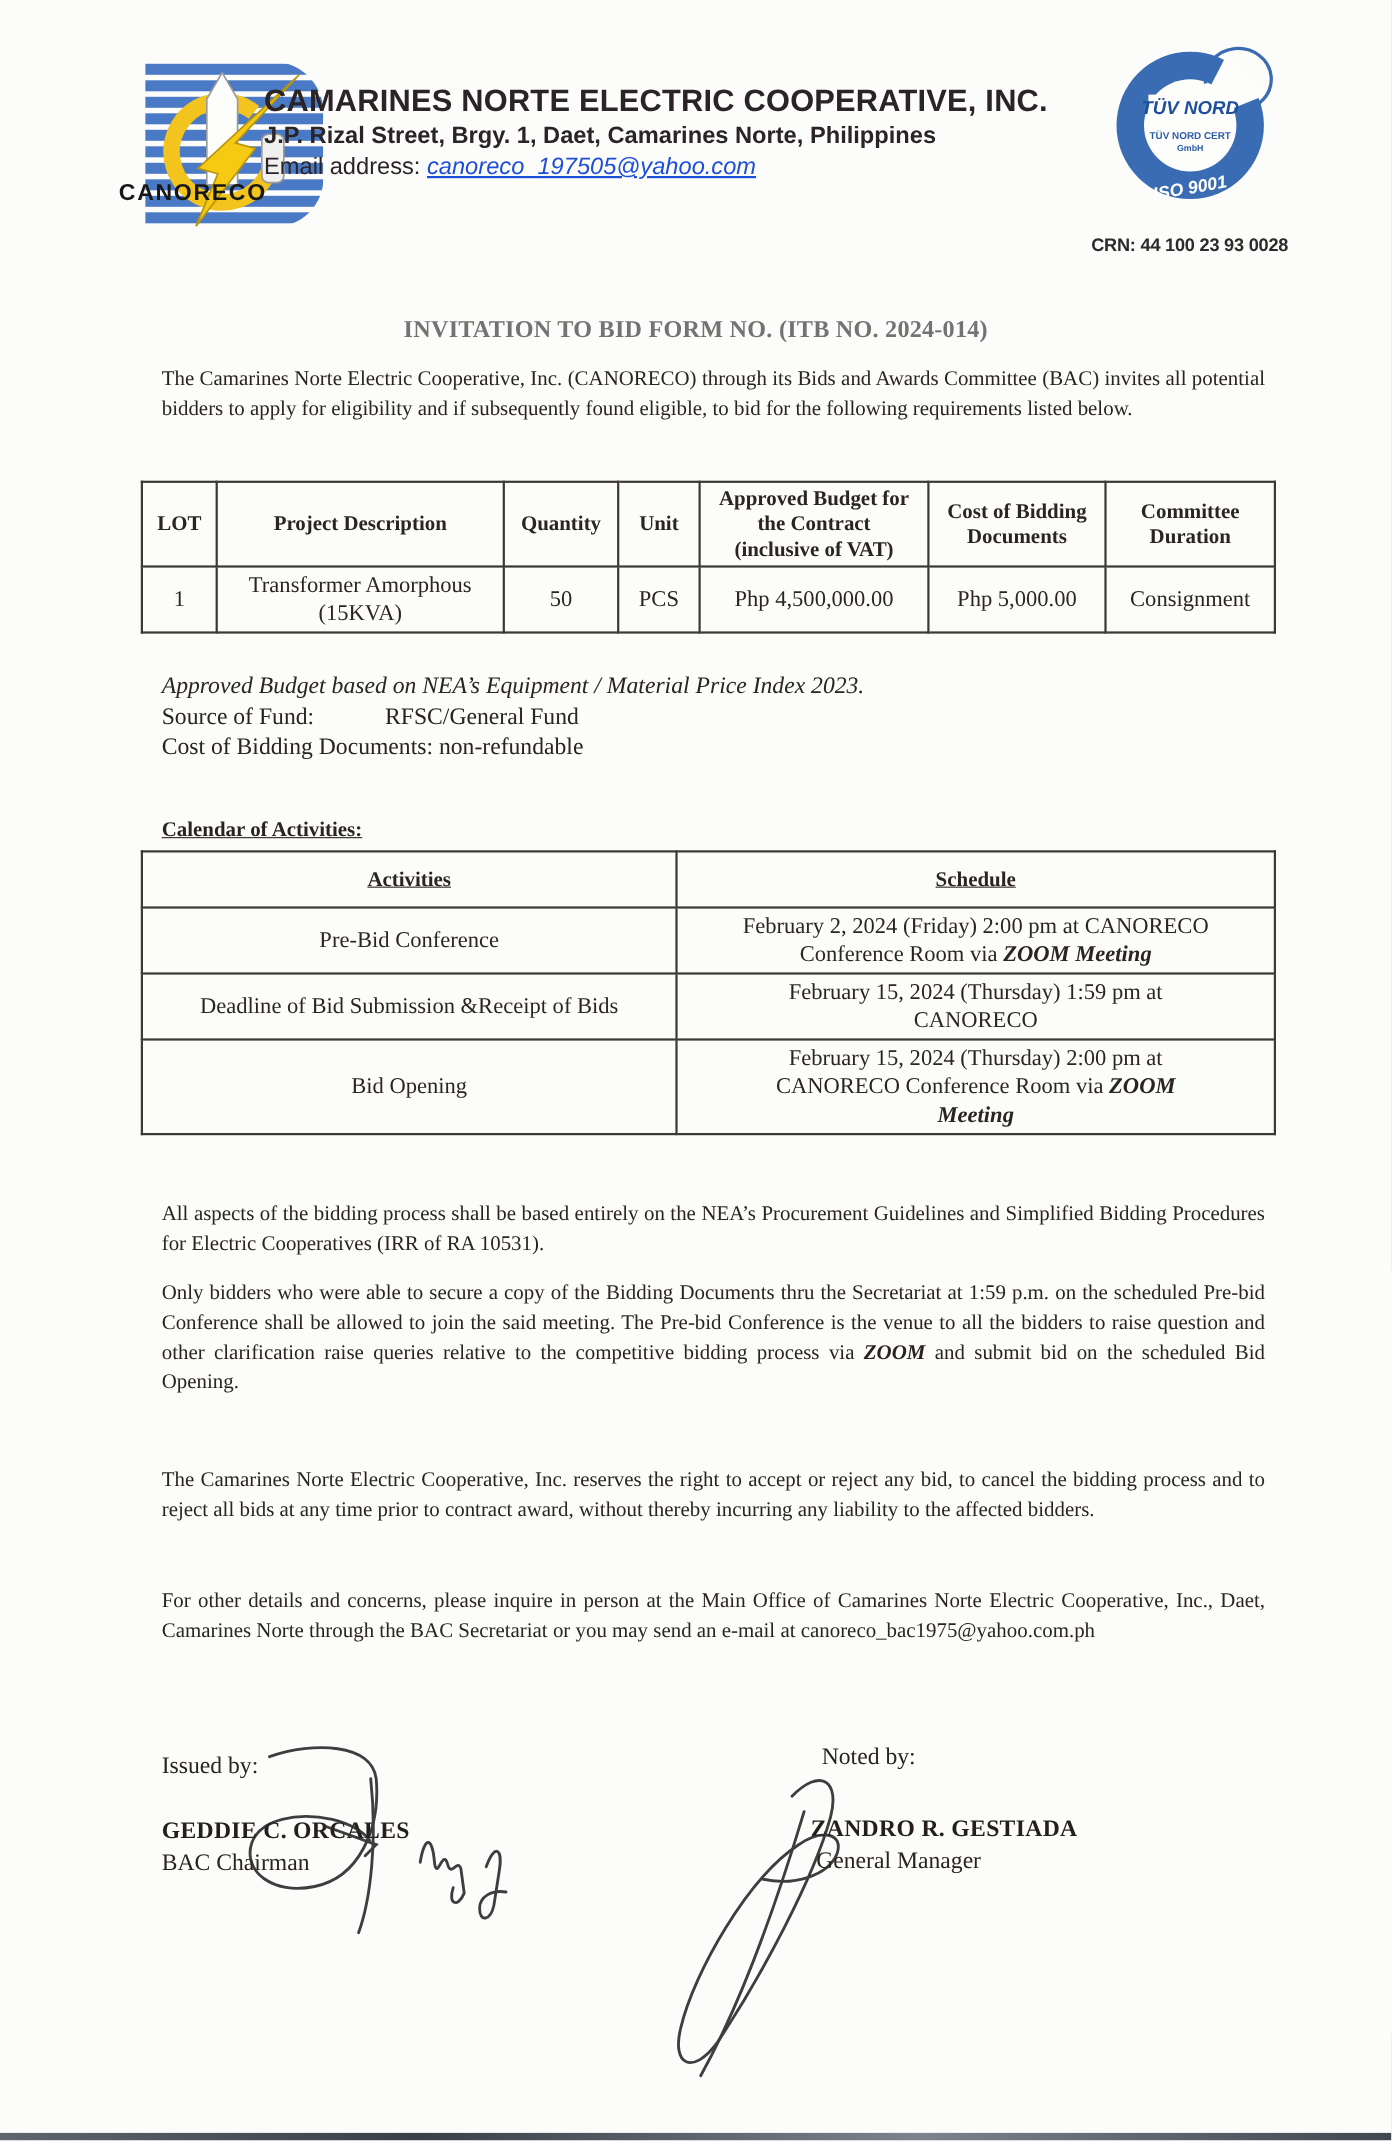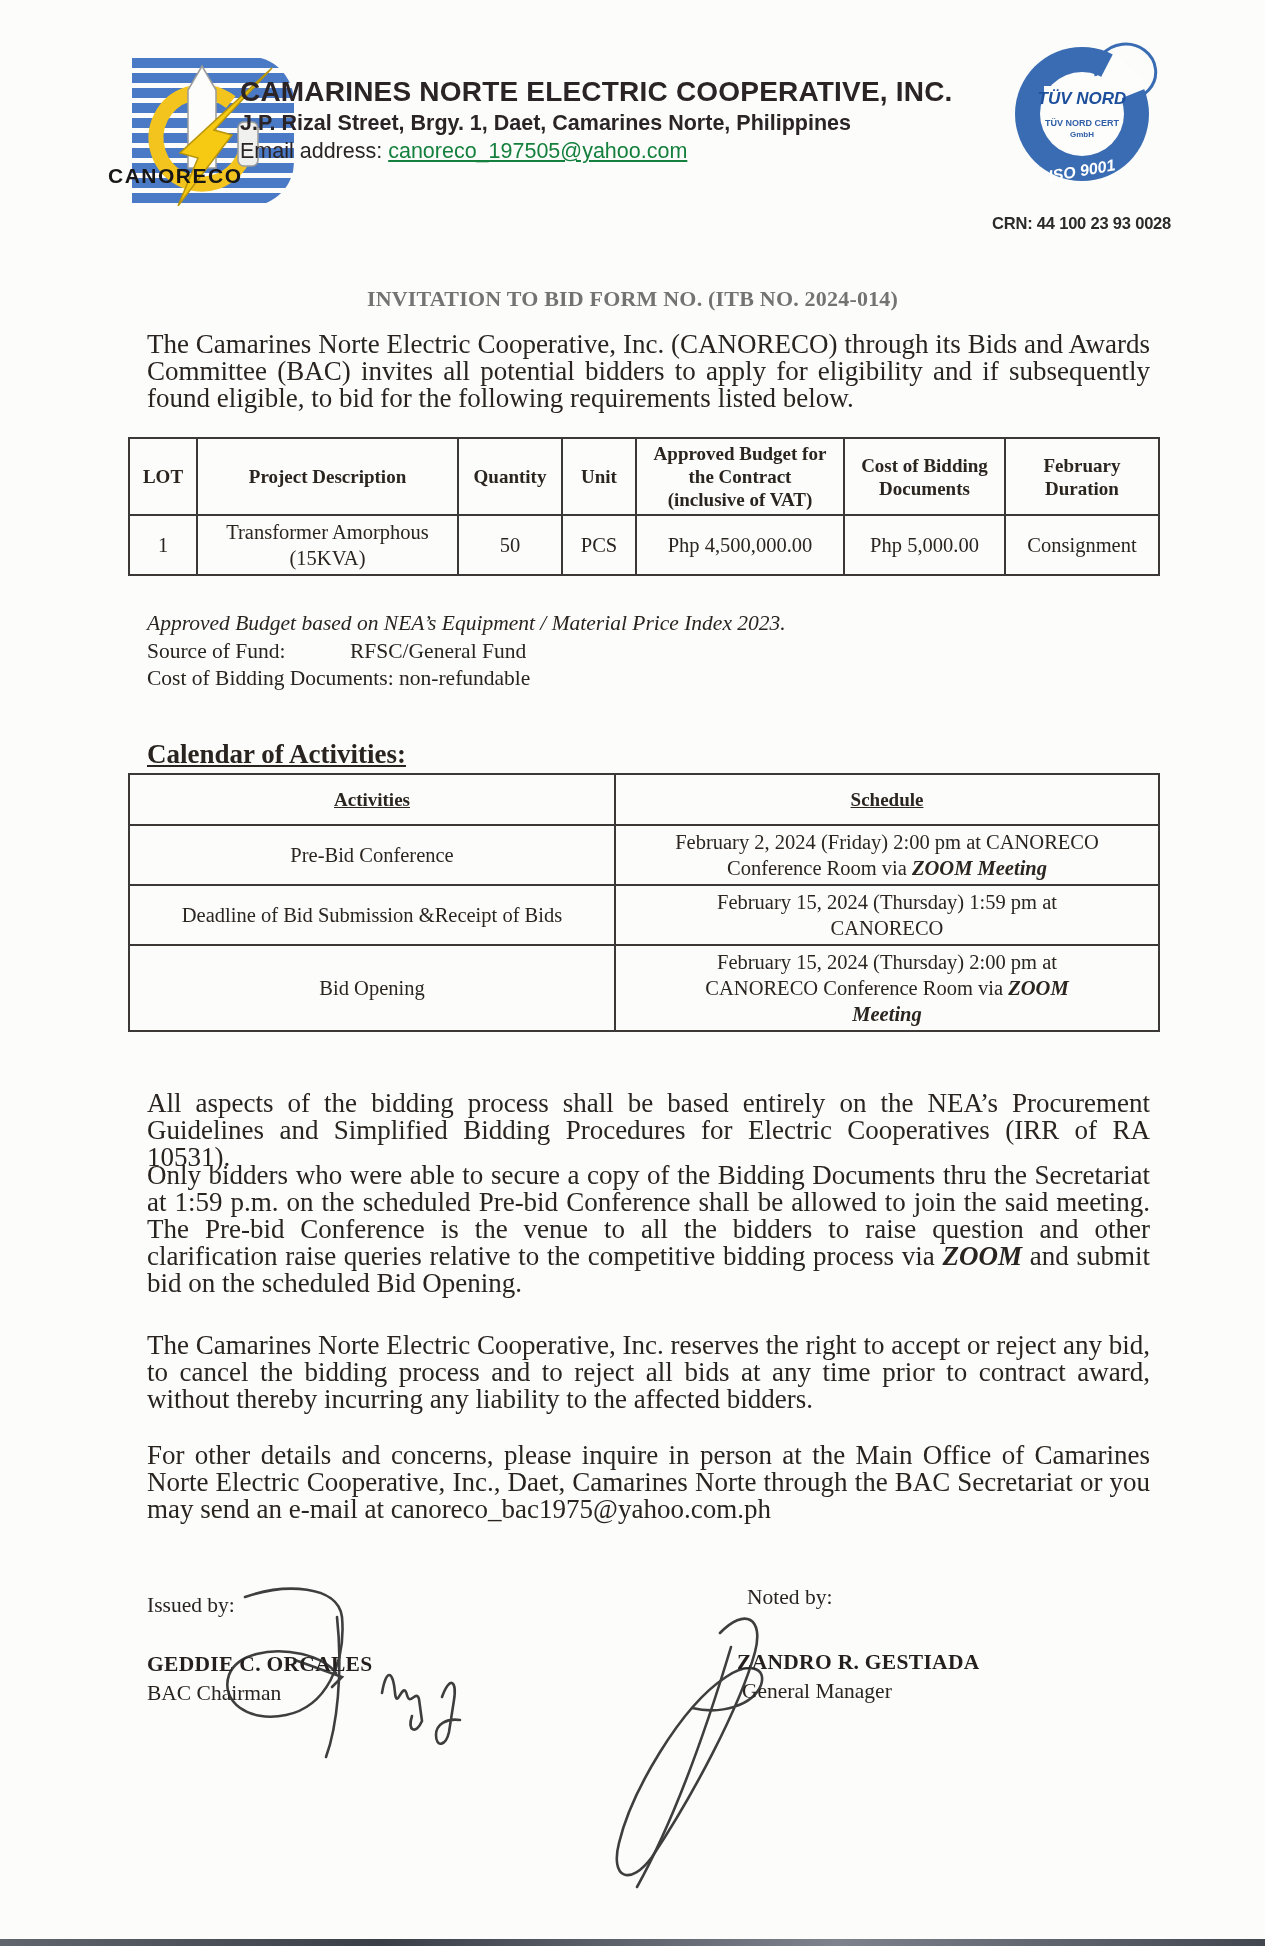--- a/index.html
+++ b/index.html
@@ -21,7 +21,7 @@
   .org-name { font-size:28px; font-weight:bold; line-height:32px; letter-spacing:.2px; }
   .org-line { font-size:21.5px; line-height:27px; font-weight:bold; margin-top:2px; }
   .org-line2 { font-size:21.5px; line-height:27px; margin-top:1px; }
-  .email-link { color:#15803d; text-decoration:underline; }
+  .email-link { color:#1d4ed8; text-decoration:underline;font-style:italic; }
   .logo-caption { font-size:21px; font-weight:bold; letter-spacing:1.5px; color:#171717; text-align:center; }
   .crn { font-size:16.5px; font-weight:bold; color:#2b2b2b; letter-spacing:-.2px; }
 

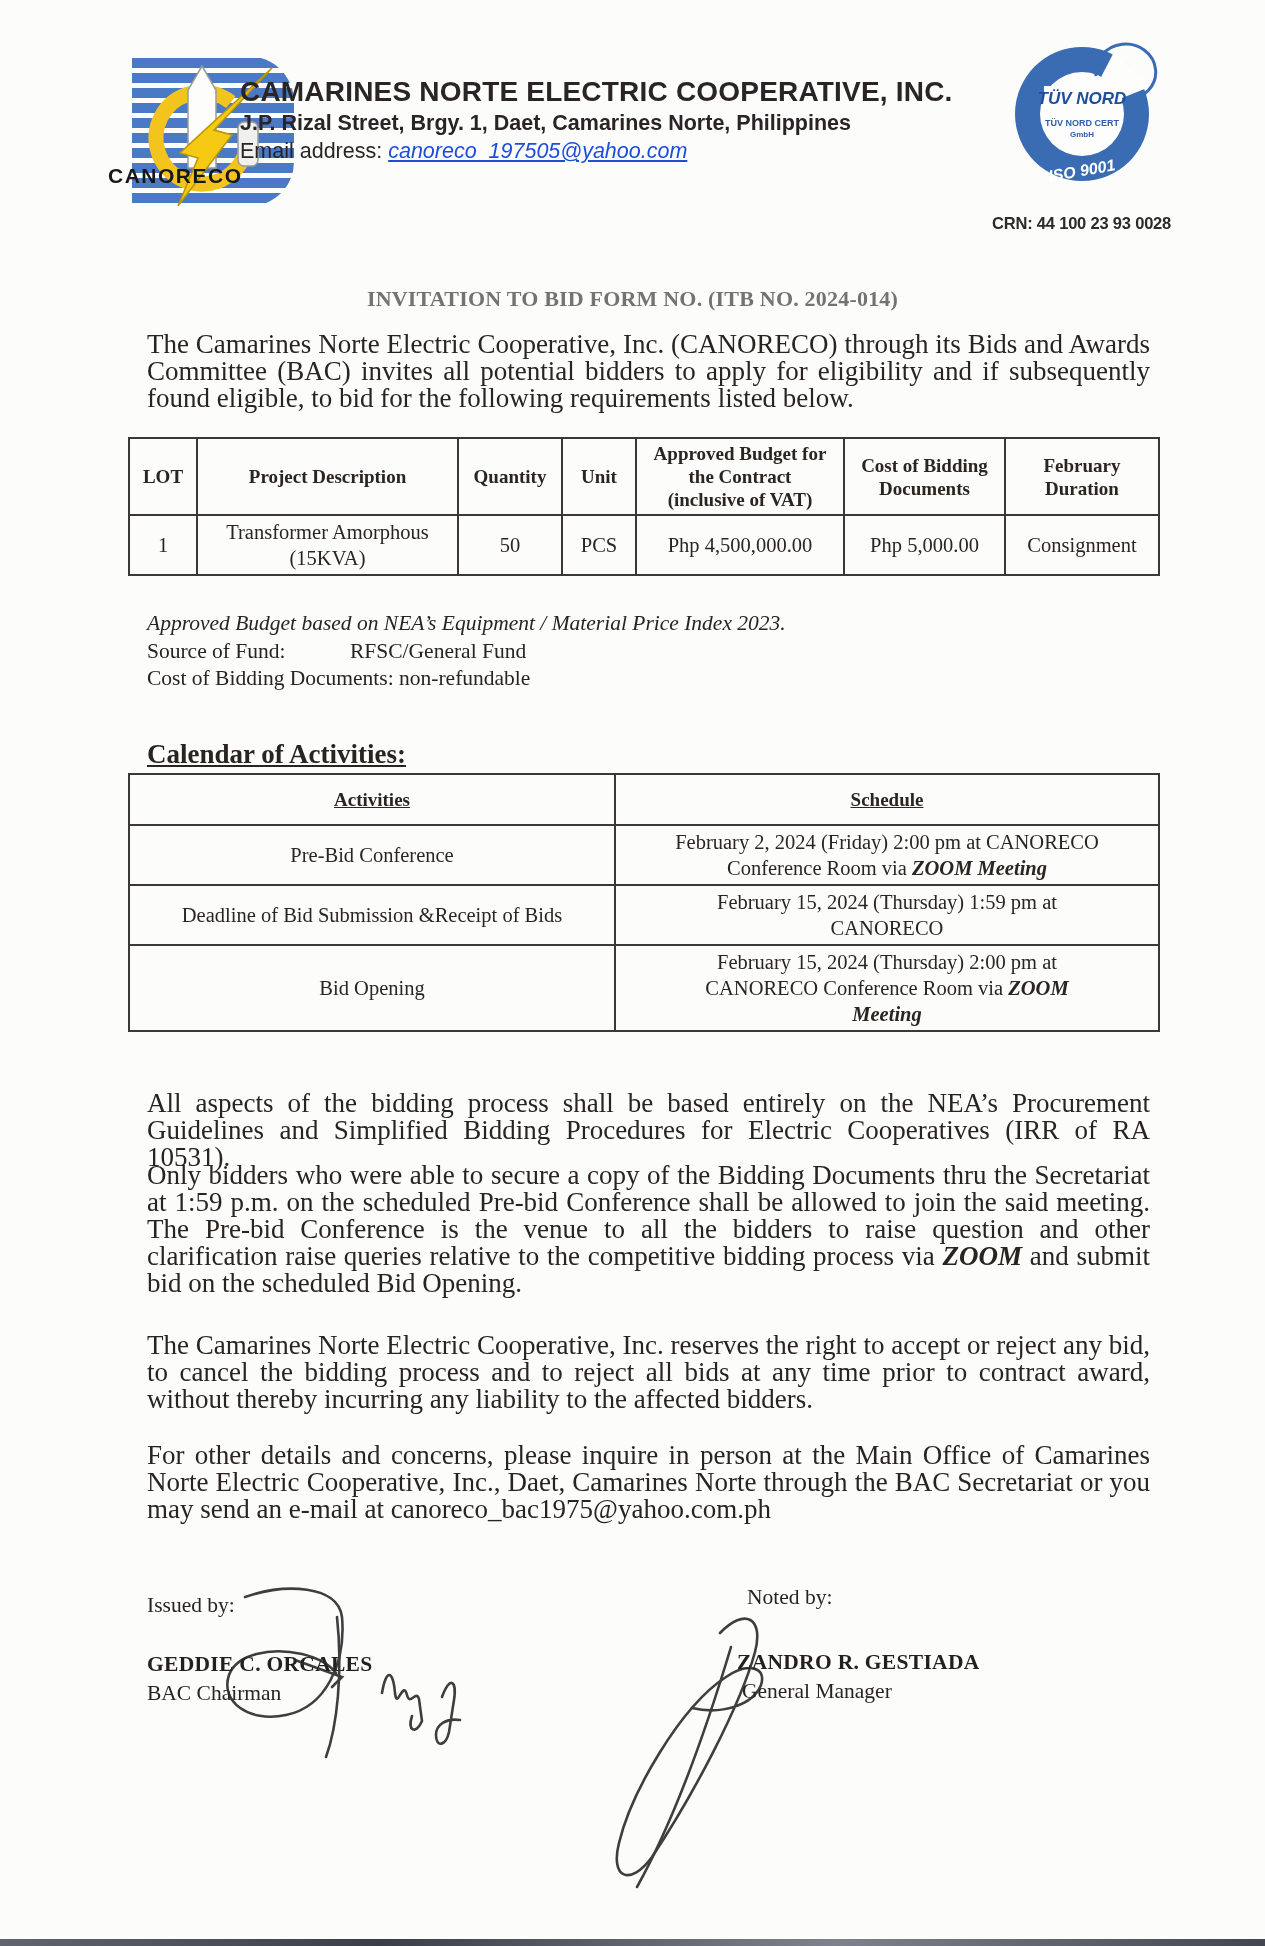--- a/index.html
+++ b/index.html
@@ -15,7 +15,7 @@
   .u { text-decoration:underline; }
   .just { text-align:justify; }
   .center { text-align:center; }
-  .body-text { font-size:27px; line-height:27px; }
+  .body-text { font-size:19px; line-height:27px; }
 
   .org-block { width:800px; text-align:left; color:#2a2427; }
   .org-name { font-size:28px; font-weight:bold; line-height:32px; letter-spacing:.2px; }

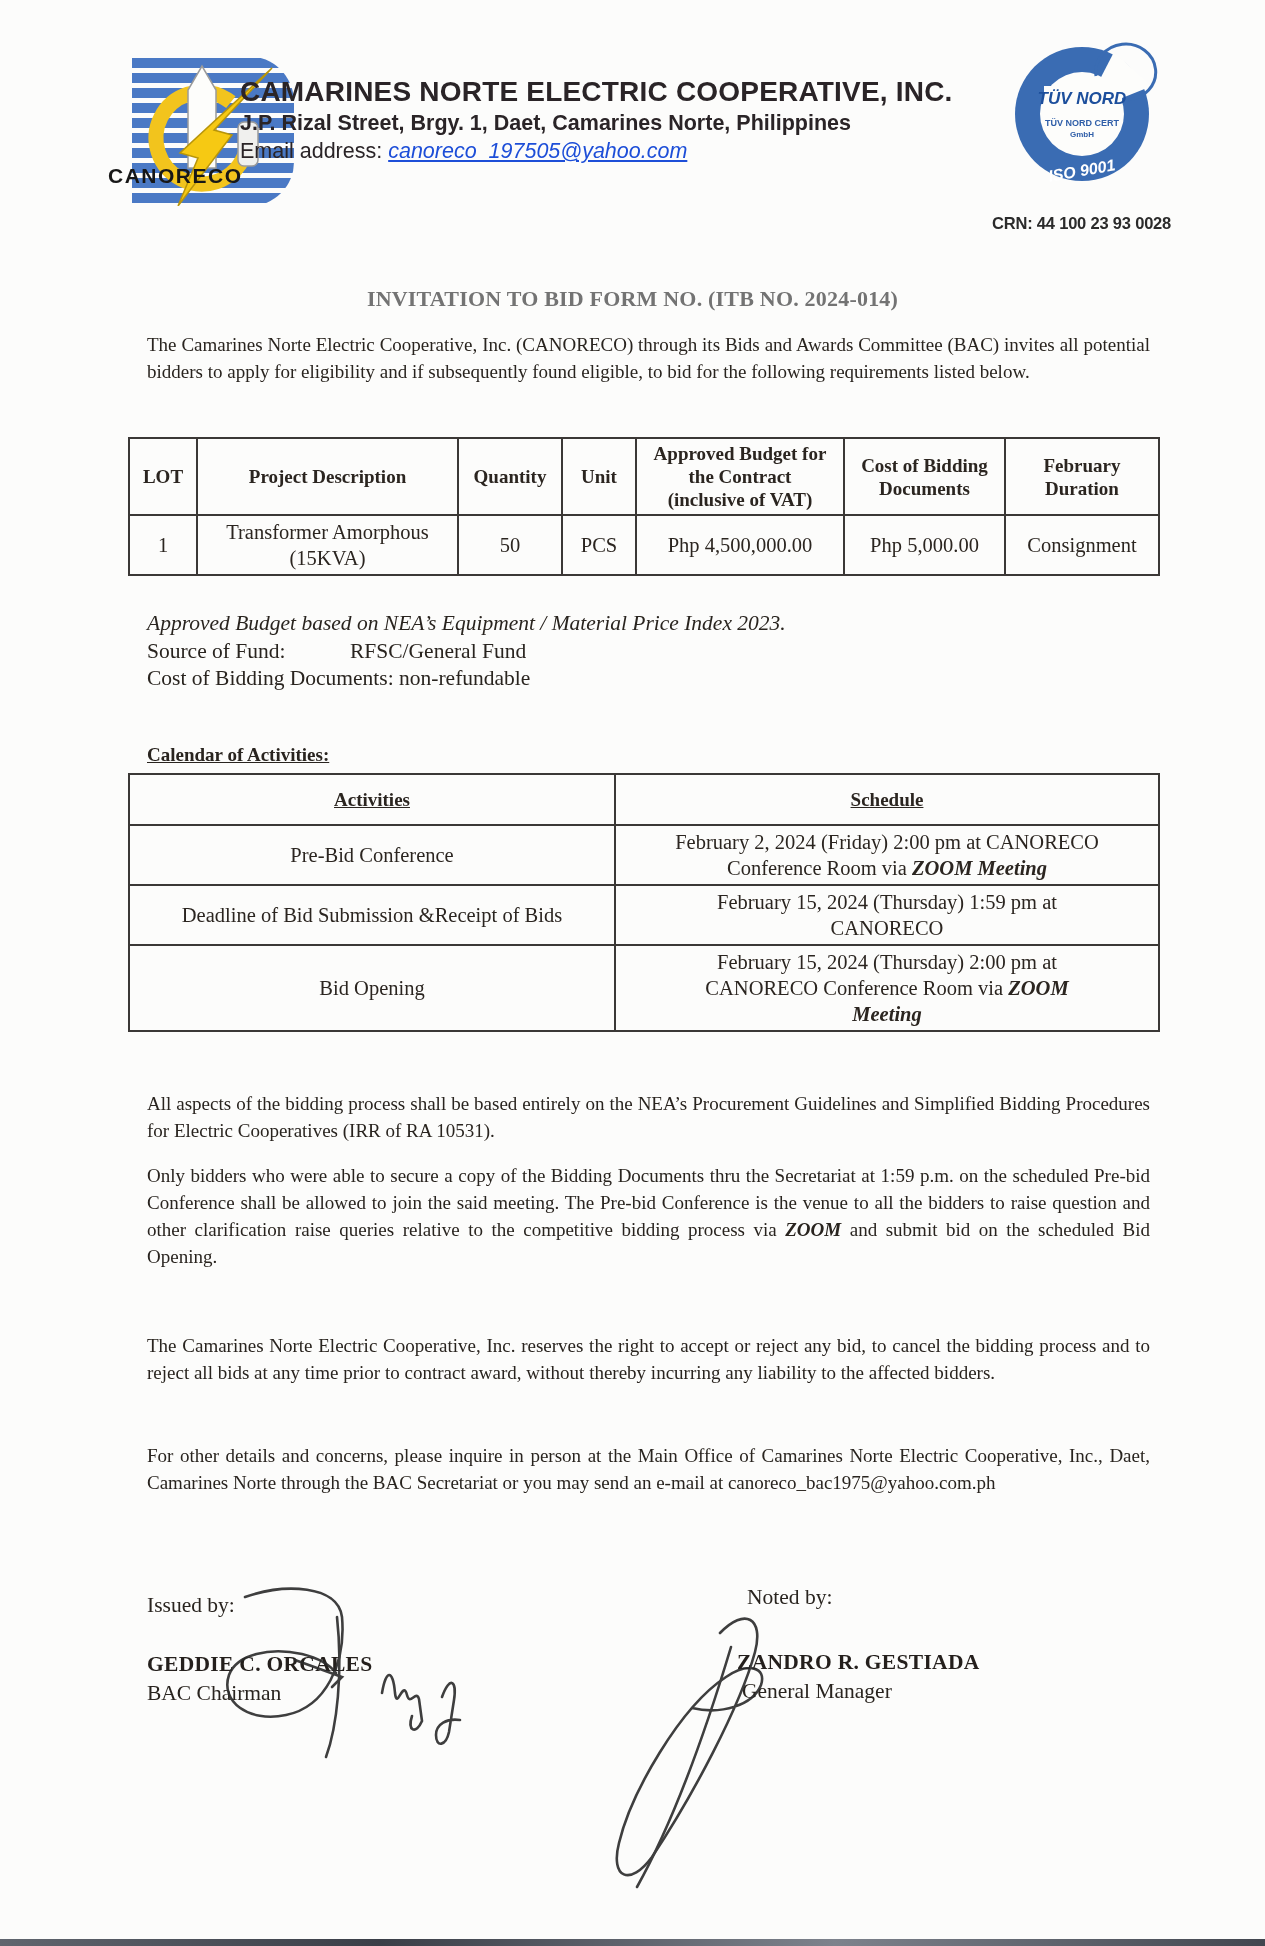--- a/index.html
+++ b/index.html
@@ -129,7 +129,7 @@
 (inclusive of VAT)</th>
       <th>Cost of Bidding
 Documents</th>
-      <th>February
+      <th>Committee
 Duration</th>
     </tr>
     <tr style="height:58px">

